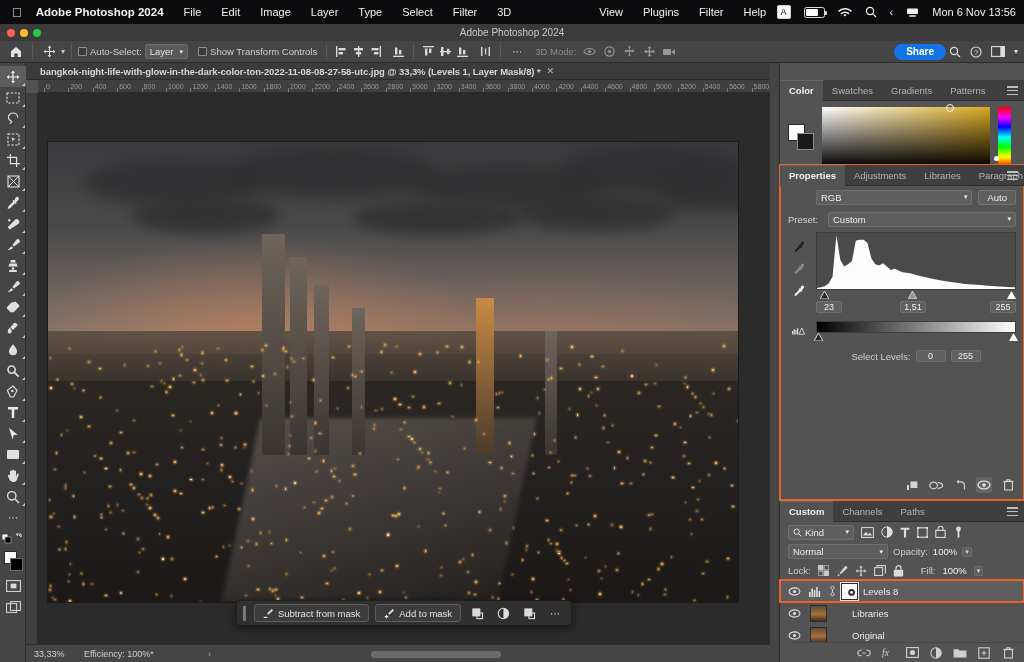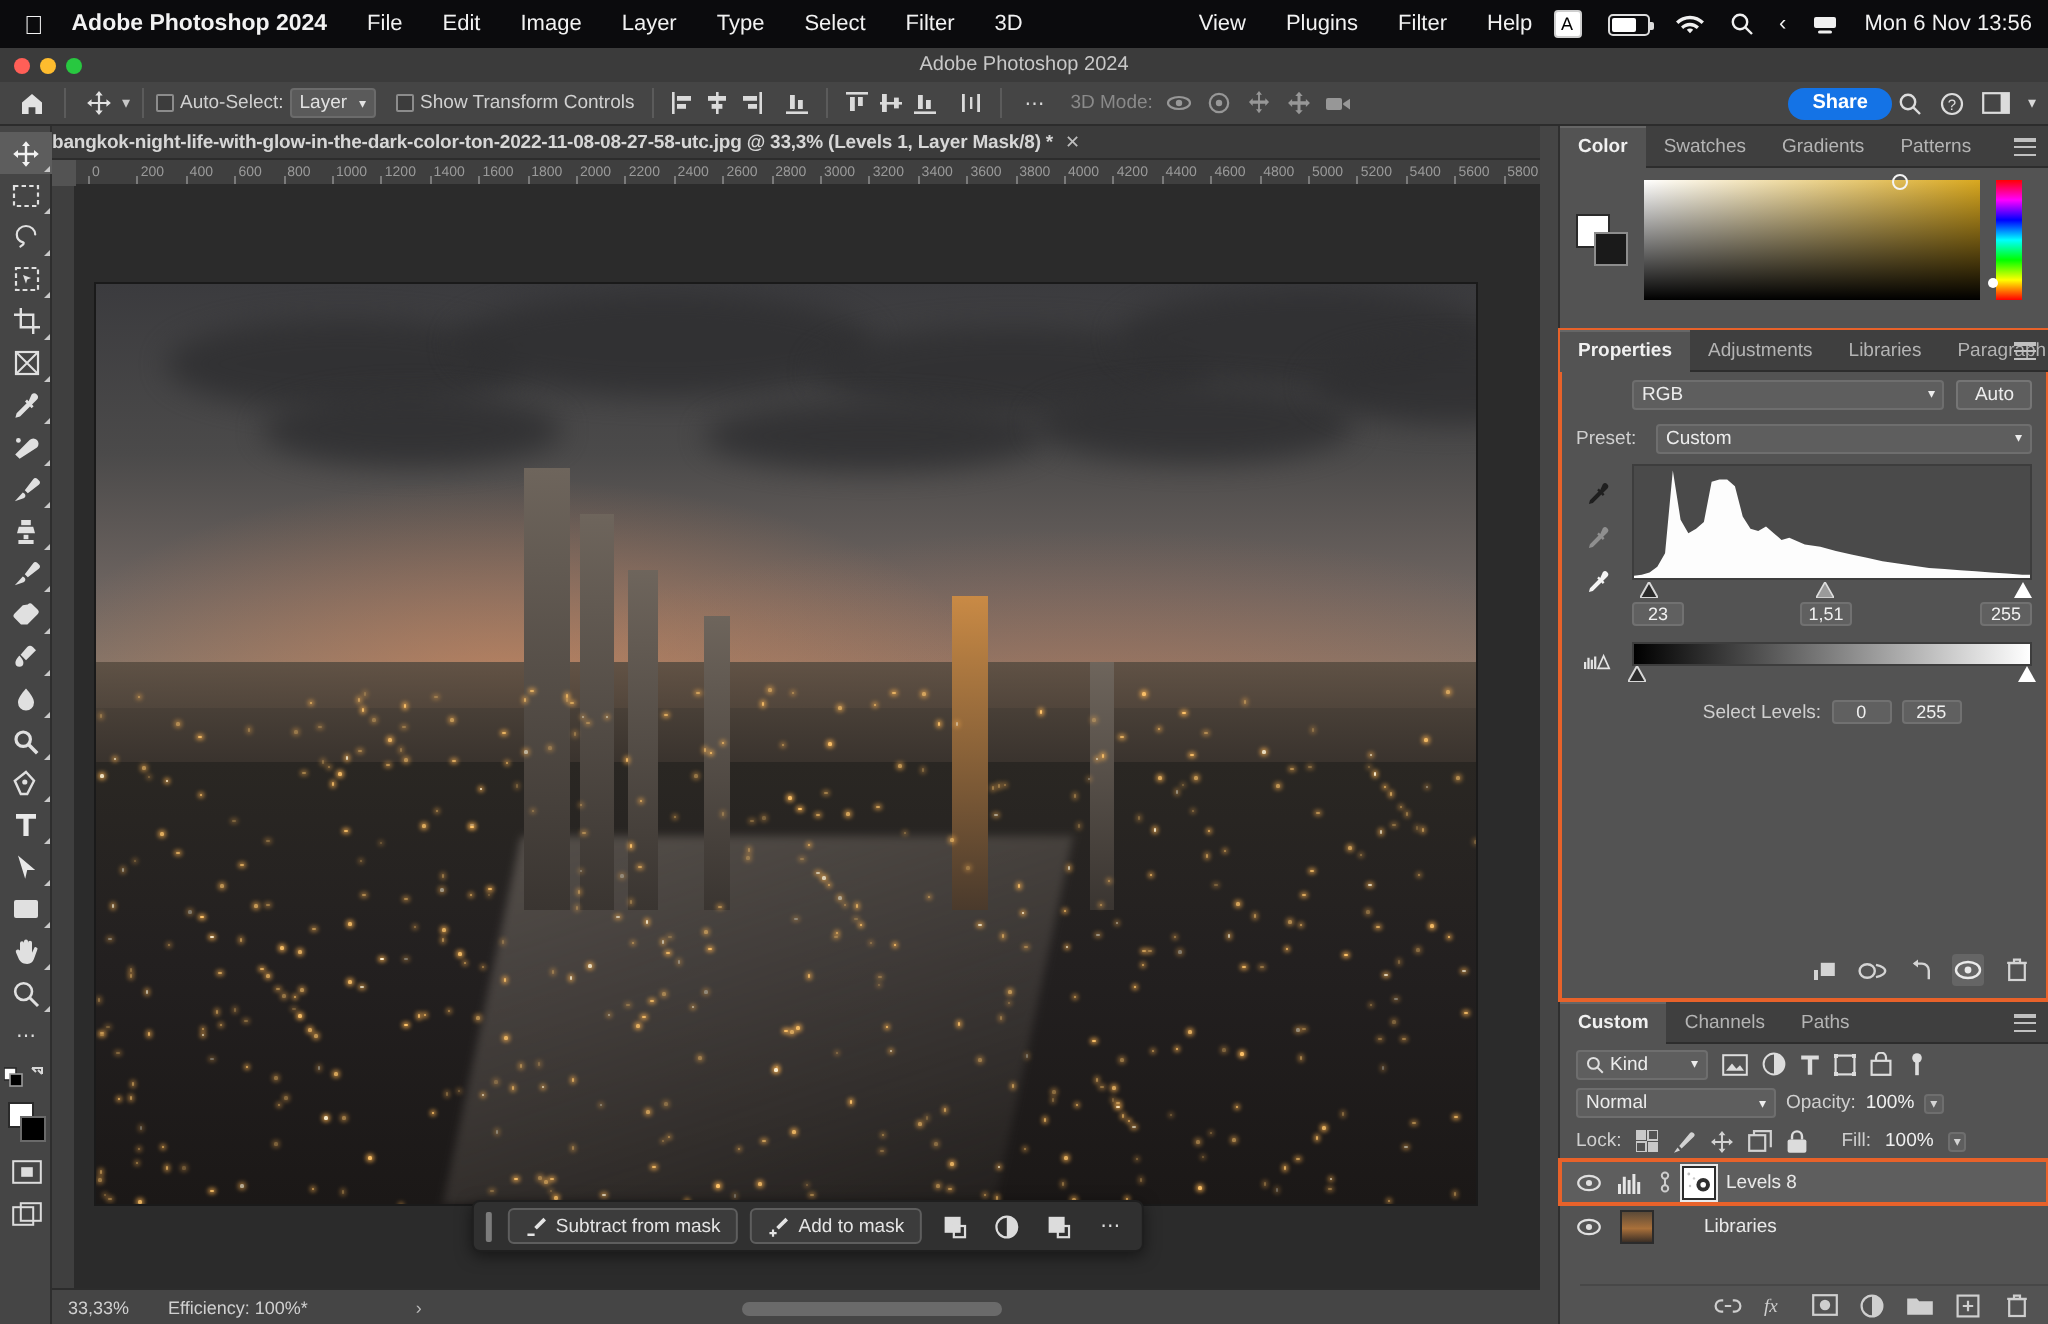--- a/index.html
+++ b/index.html
@@ -60,7 +60,7 @@
   
   .doctab { position:absolute; left:26px; top:63px; width:744px; height:17px; background:#3b3b3b;
             border-bottom:1px solid #2c2c2c; display:flex; align-items:center; }
-  .doctab .title { font-size:9.5px; color:#d6d6d6; font-weight:bold; letter-spacing:-0.1px;}
+  .doctab .title { font-size:9.5px; color:#d6d6d6; padding-left:14px; font-weight:bold; letter-spacing:-0.1px;}
   .tabclose { margin-left:6px; color:#bdbdbd; font-size:9px; }
 
   

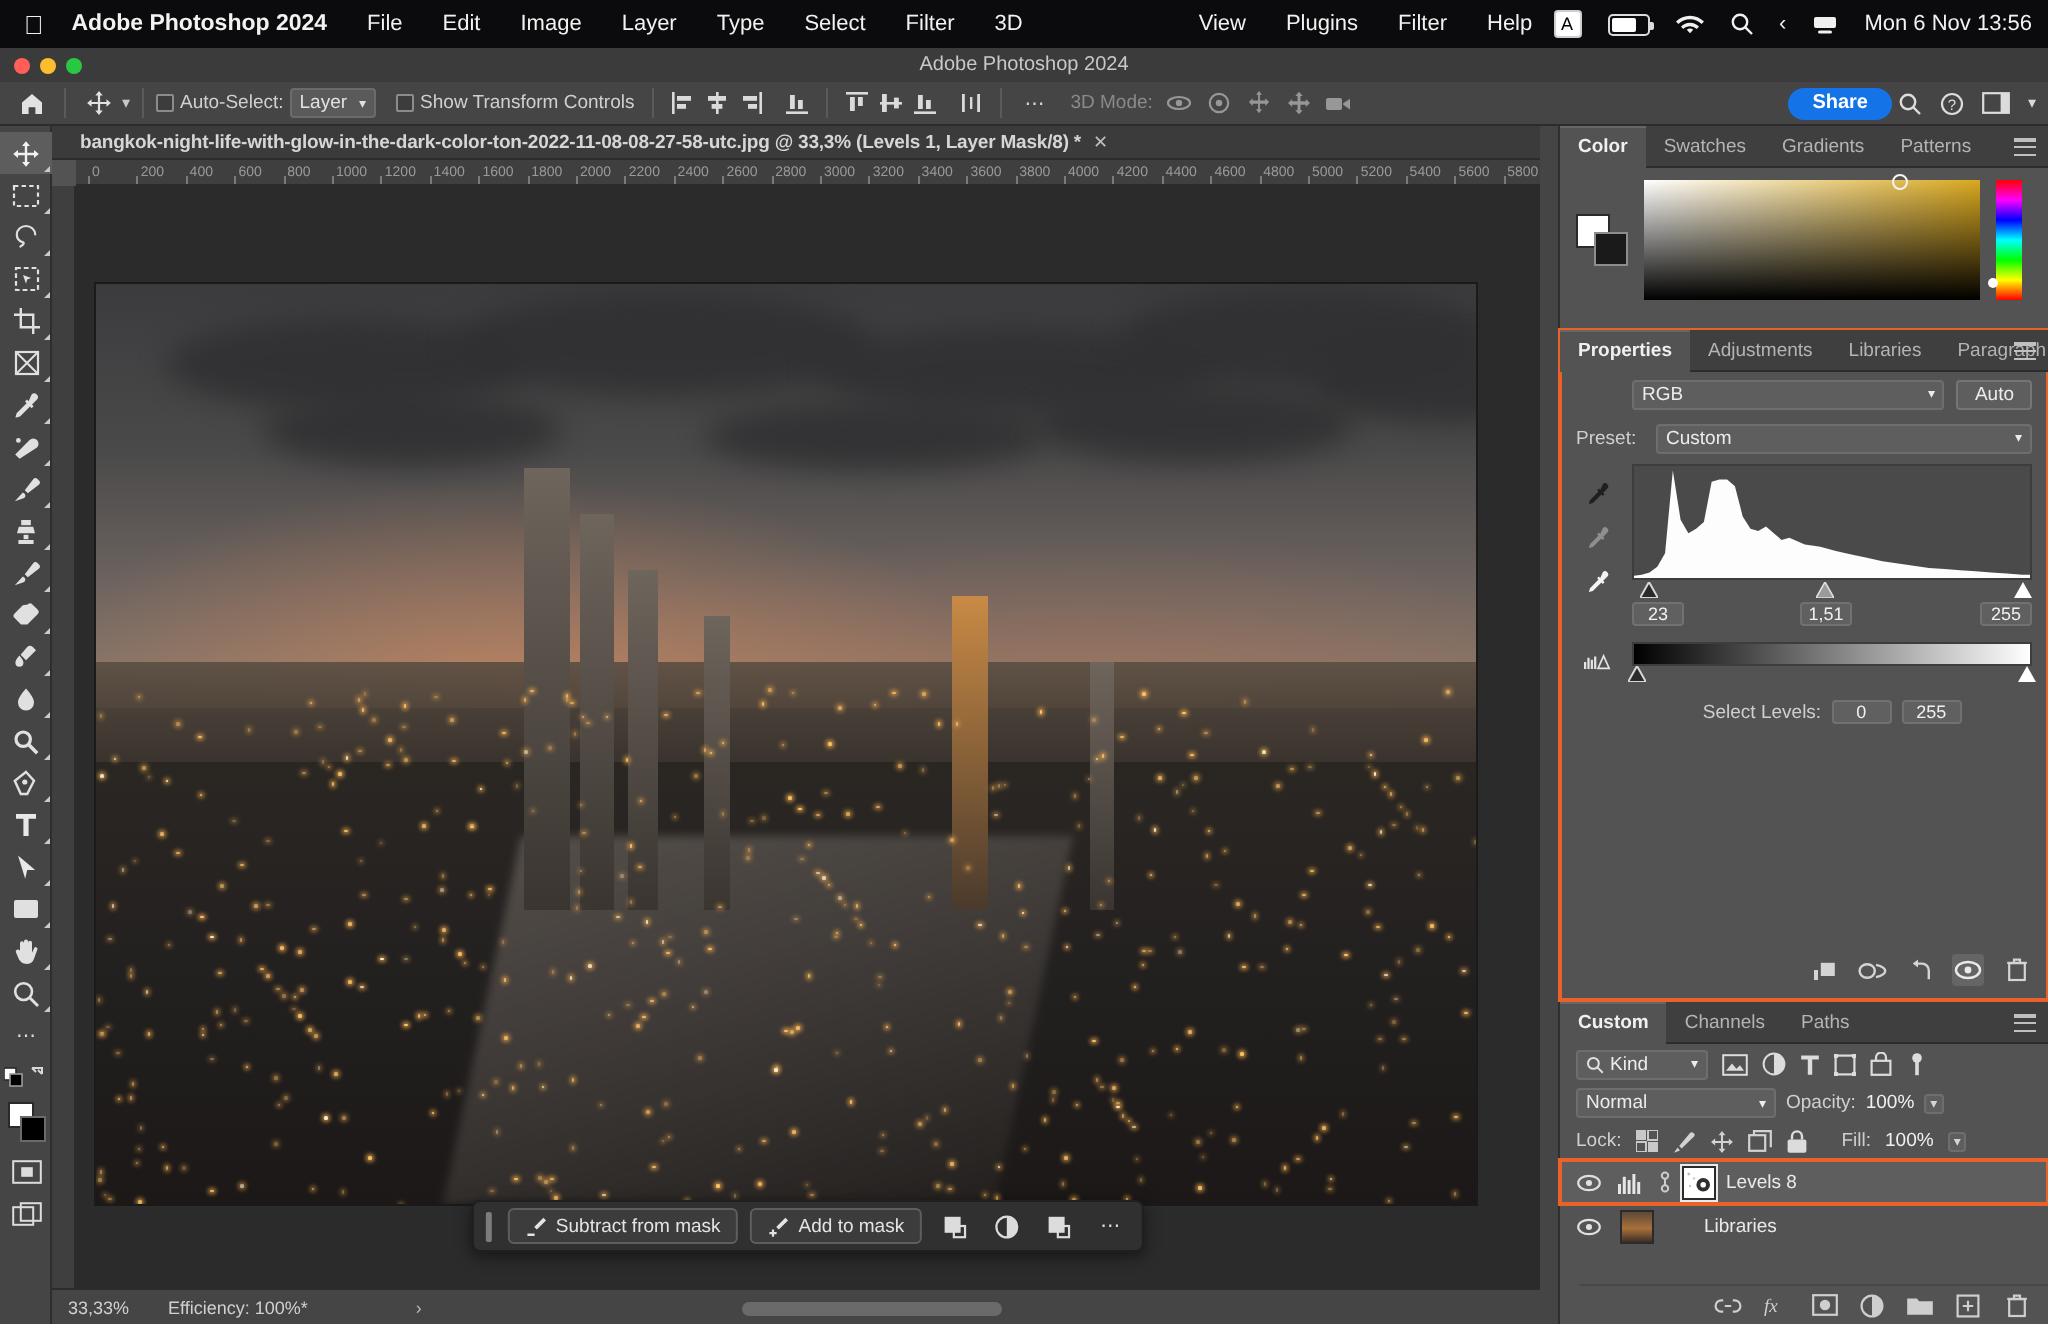--- a/index.html
+++ b/index.html
@@ -1112,7 +1112,7 @@
   <div class="dock">
     <div class="collapsebar"></div>
 
-    <div class="panel" style="top:0;height:100px;">
+    <div class="panel" style="top:17px;height:100px;">
       <div class="ptabs">
         <span class="ptab active">Color</span>
         <span class="ptab">Swatches</span>

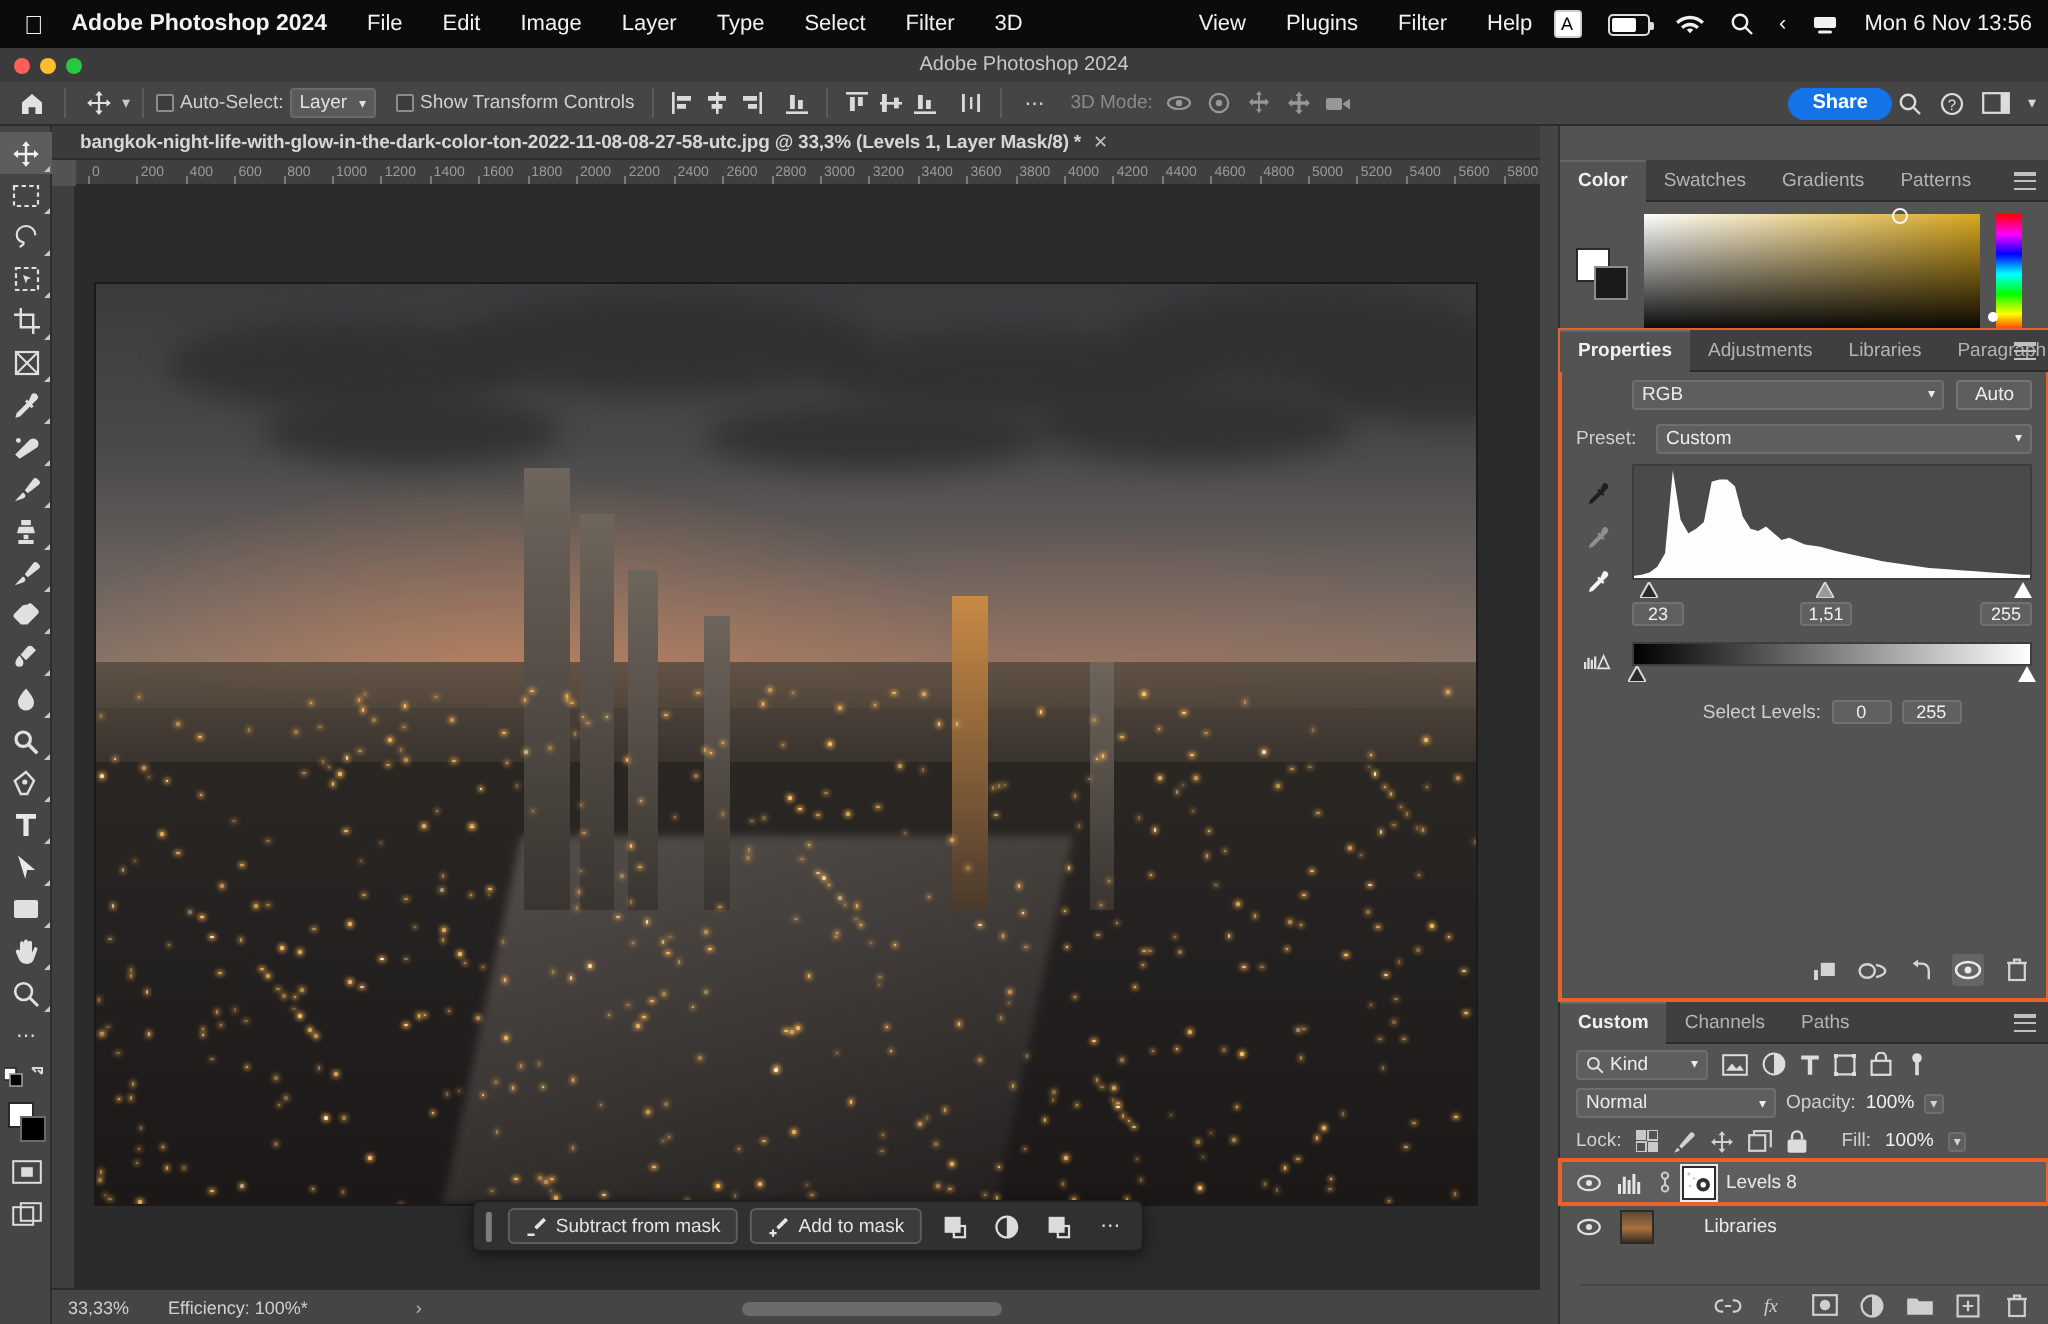--- a/index.html
+++ b/index.html
@@ -1430,6 +1430,16 @@
         <span class="lname" style="margin-left:20px">Libraries</span>
       </div>
 
+      <div class="layer">
+        <span class="eye">
+            <svg width="13" height="9" viewBox="0 0 14 10">
+              <ellipse cx="7" cy="5" rx="6" ry="4" fill="none" stroke="#e0e0e0" stroke-width="1.2"></ellipse>
+              <circle cx="7" cy="5" r="1.7" fill="#e0e0e0"></circle>
+            </svg>
+          </span>
+        <span class="thumb ph" style="margin-left:3px"></span>
+        <span class="lname" style="margin-left:20px">Original</span>
+      </div>
 
       <div class="lfooter">
         <span class="lfico">

